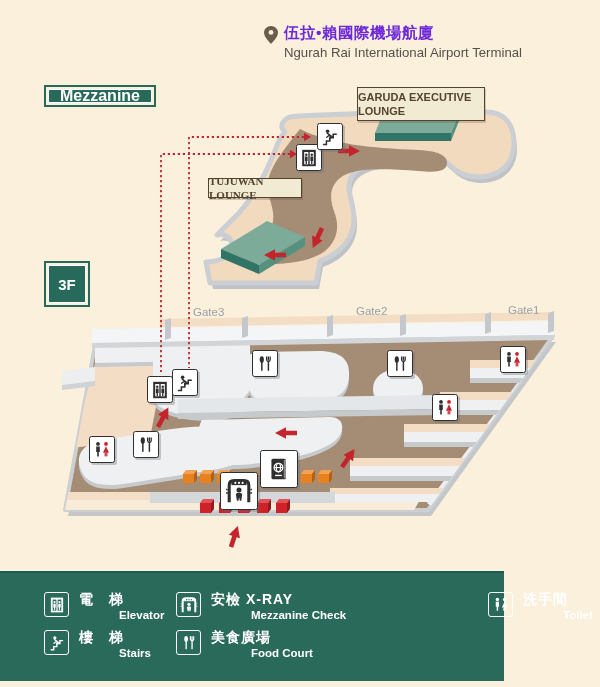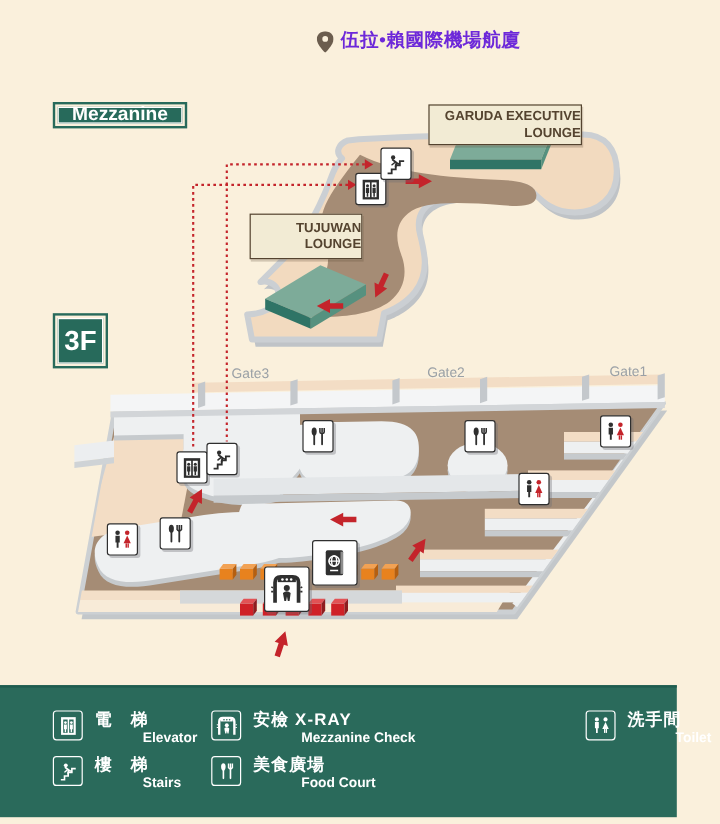--- a/index.html
+++ b/index.html
@@ -338,6 +338,7 @@
       <use href="#g-pin"></use>
     </svg>
   <div class="hdr-zh">伍拉•賴國際機場航廈</div>
+  <div class="hdr-en">Ngurah Rai International Airport Terminal</div>
 
   <div class="badge mezz">
     <div class="badge-core">Mezzanine</div>

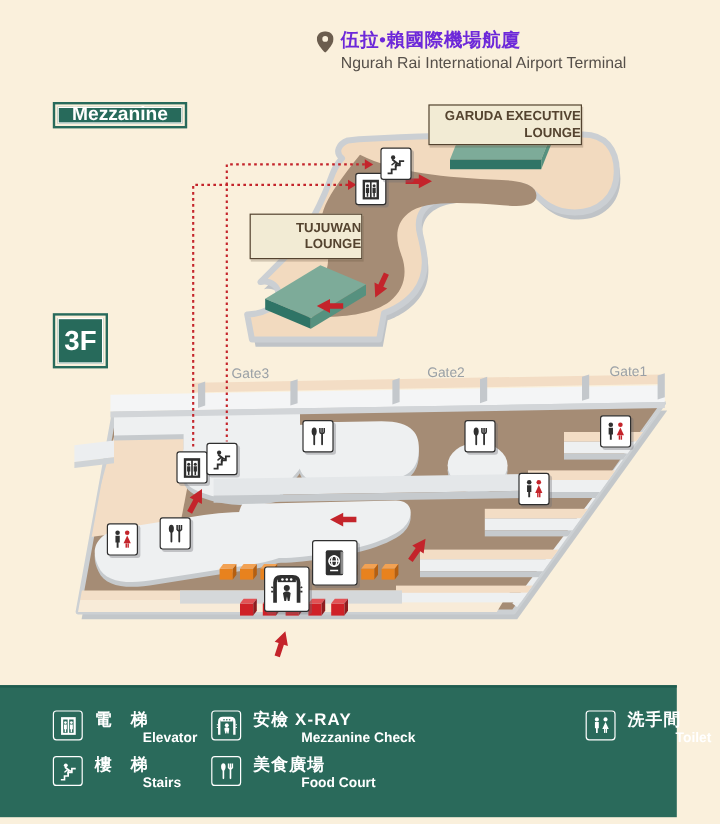--- a/index.html
+++ b/index.html
@@ -24,7 +24,7 @@
   
   .lounge-label{position:absolute;background:#f2ebd4;border:1.8px solid #54432f;color:#54432f;
     font-size:11px;font-weight:bold;line-height:1.3;text-align:center;display:flex;flex-direction:column;
-    align-items:flex-end;justify-content:center;box-shadow:1px 2px 0 rgba(90,70,50,.25);box-sizing:border-box;}
+    align-items:flex-start;justify-content:center;box-shadow:1px 2px 0 rgba(90,70,50,.25);box-sizing:border-box;}
   .lounge-label.garuda{left:357px;top:87px;width:128px;height:34px;}
   .lounge-label.tujuwan{left:208px;top:178px;width:94px;height:38px;}
 

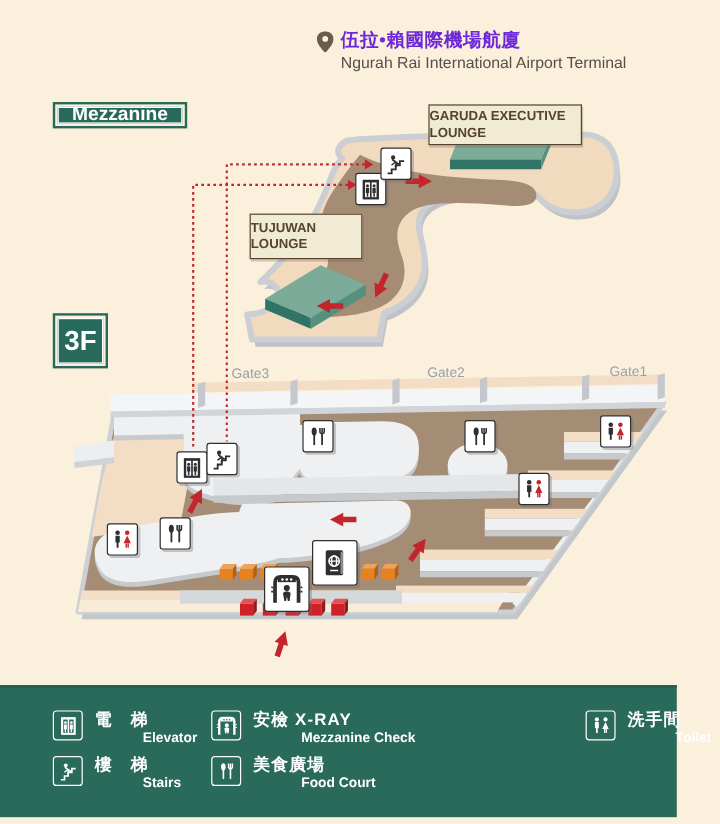--- a/index.html
+++ b/index.html
@@ -26,7 +26,7 @@
     font-size:11px;font-weight:bold;line-height:1.3;text-align:center;display:flex;flex-direction:column;
     align-items:flex-start;justify-content:center;box-shadow:1px 2px 0 rgba(90,70,50,.25);box-sizing:border-box;}
   .lounge-label.garuda{left:357px;top:87px;width:128px;height:34px;}
-  .lounge-label.tujuwan{left:208px;top:178px;width:94px;height:38px;}
+  .lounge-label.tujuwan{left:208px;top:178px;width:94px;height:20px;font-family:Liberation Serif, serif;}
 
   .gate-label{position:absolute;font-size:11.5px;color:#9aa0a6;}
 

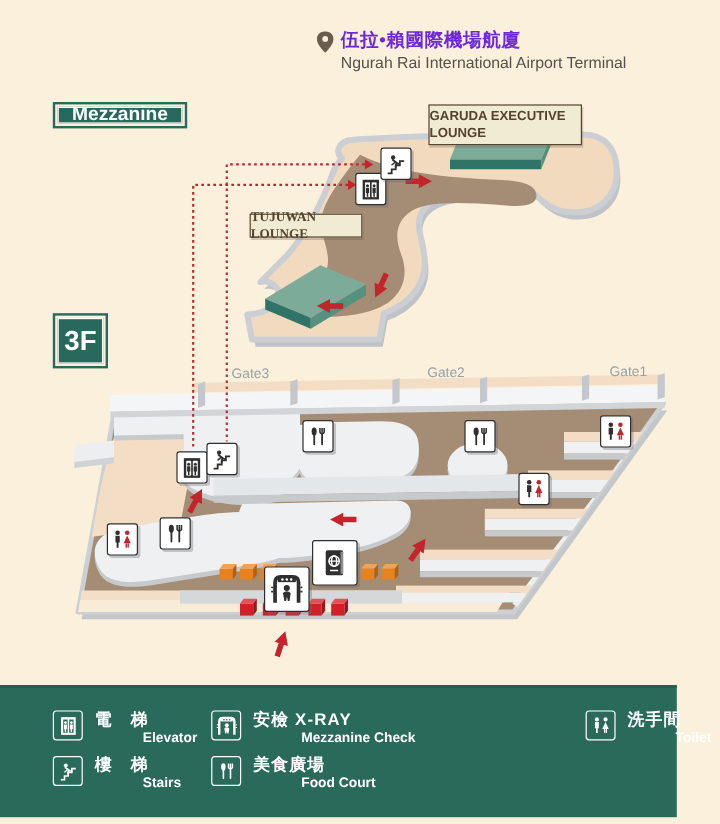--- a/index.html
+++ b/index.html
@@ -19,7 +19,7 @@
   .badge.mezz{left:44px;top:85px;width:112px;height:22px;}
   .badge.mezz .badge-core{font-size:16px;}
   .badge.f3{left:44px;top:261px;width:46px;height:46px;}
-  .badge.f3 .badge-core{font-size:23px;}
+  .badge.f3 .badge-core{font-size:15px;}
 
   
   .lounge-label{position:absolute;background:#f2ebd4;border:1.8px solid #54432f;color:#54432f;

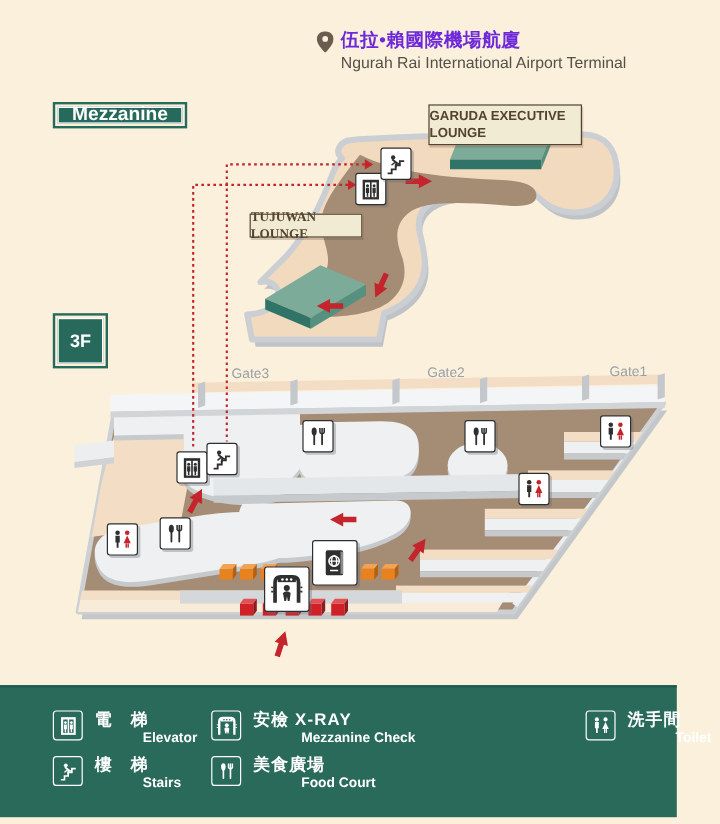--- a/index.html
+++ b/index.html
@@ -39,7 +39,7 @@
   .mi.big svg{width:28px;height:28px;}
 
   
-  .legend{position:absolute;left:0;top:571px;width:564px;height:110px;background:#2a6a5b;border-top:2px solid #1e5c4f;box-sizing:border-box;}
+  .legend{position:absolute;left:0;top:571px;width:504px;height:110px;background:#2a6a5b;border-top:2px solid #1e5c4f;box-sizing:border-box;}
   .lg-item{position:absolute;display:flex;align-items:flex-start;}
   .lg-icon{width:25px;height:25px;border:1.6px solid #fff;border-radius:3px;box-sizing:border-box;
     display:flex;align-items:center;justify-content:center;color:#fff;--icon-bg:#2a6a5b;--accent:#fff;flex:0 0 auto;}

